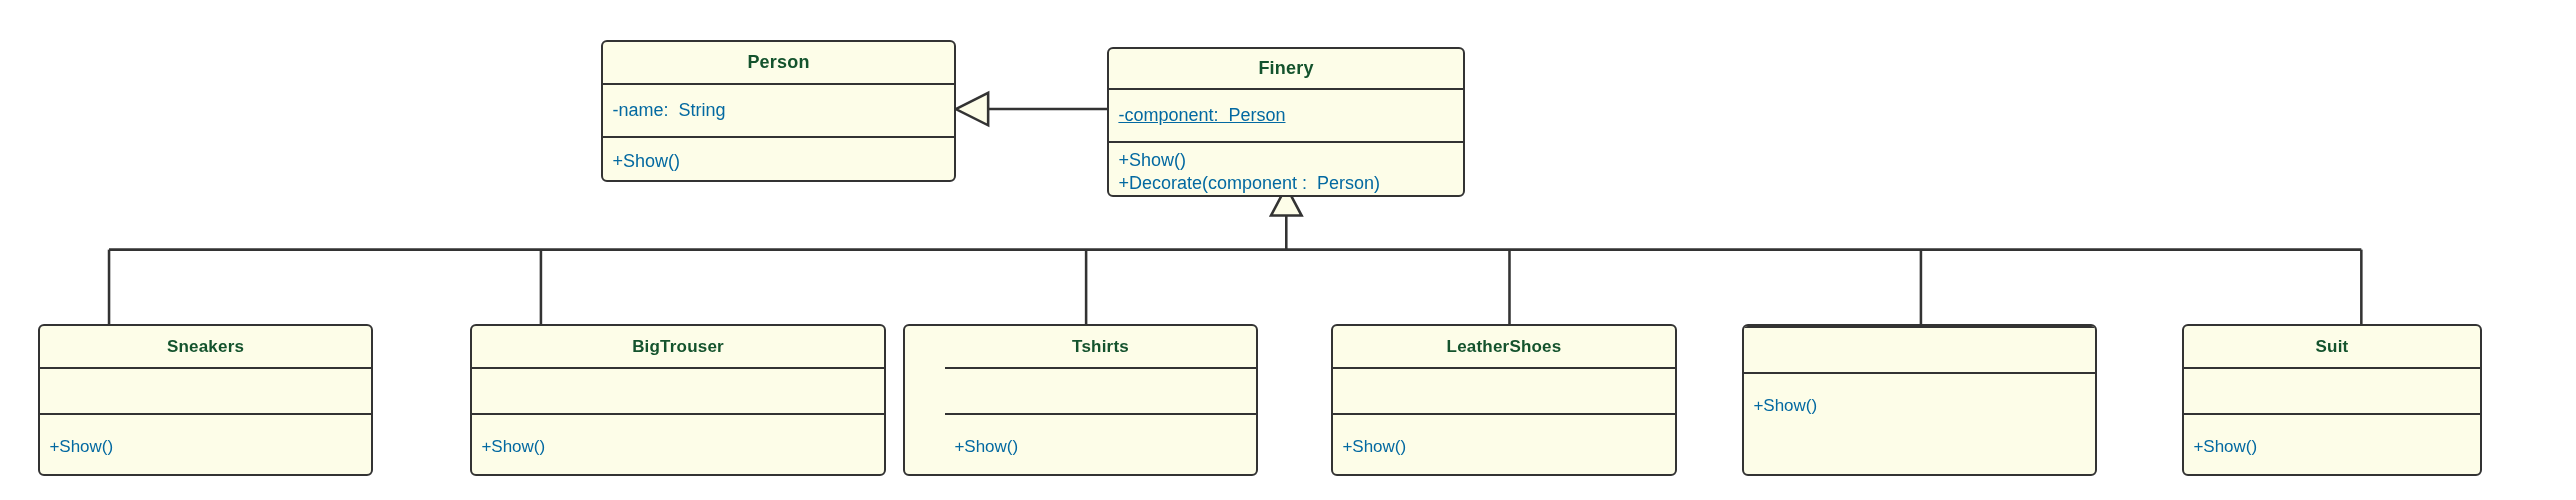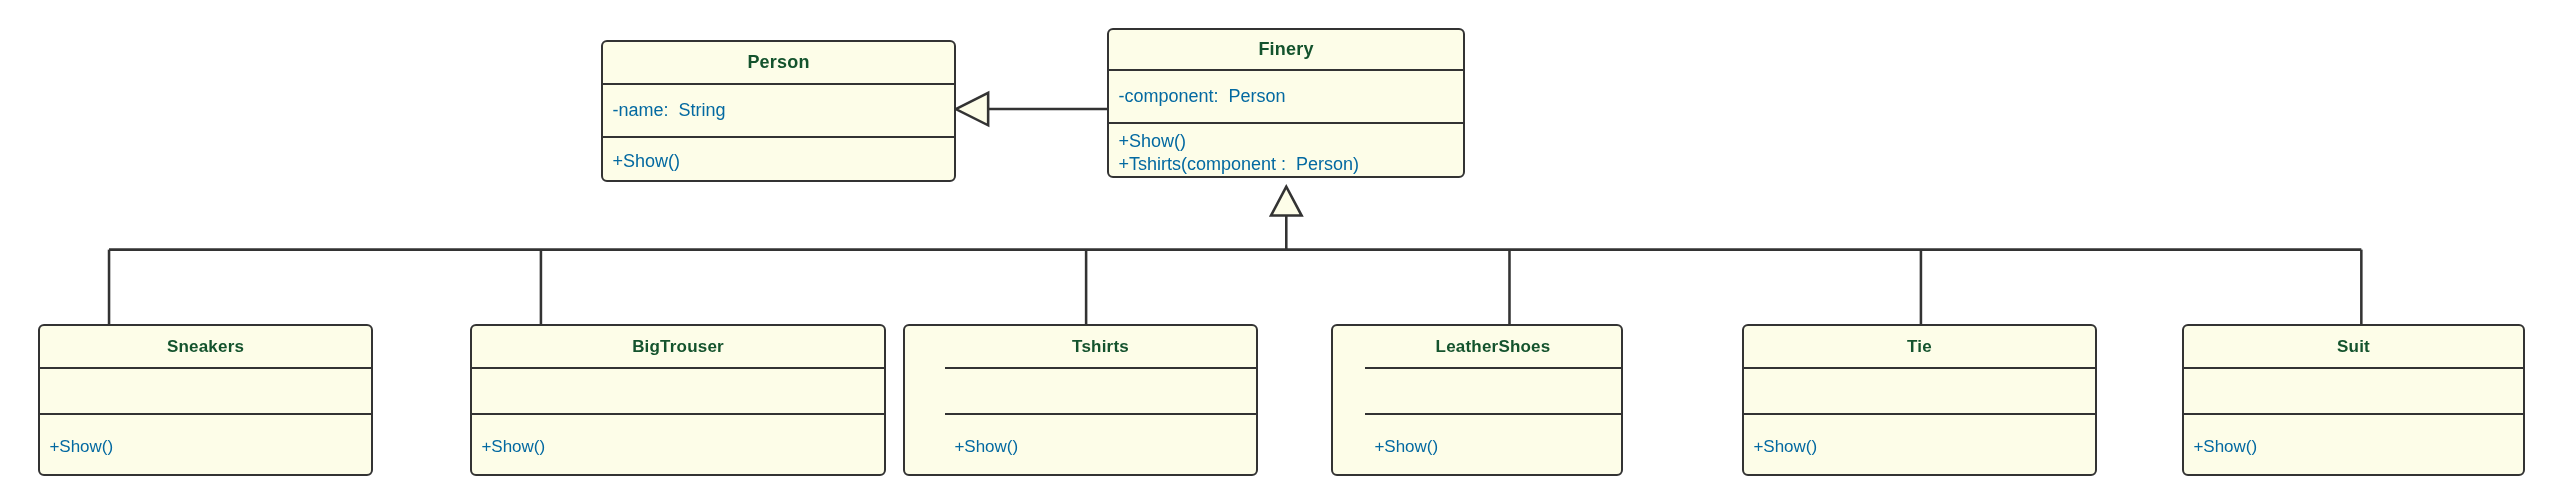--- a/index.html
+++ b/index.html
@@ -63,7 +63,7 @@
   .box-person .uml-attrs { height: 53px;  font-size: 18px; }
   .box-person .uml-ops   { height: 49px;  font-size: 18px; }
 
-  .box-finery { left: 1107px; top: 28px;  width: 358px; height: 150px; }
+  .box-finery { left: 1107px; top: 47px;  width: 358px; height: 150px; }
   .box-finery .uml-name  { height: 39px;  font-size: 18px; }
   .box-finery .uml-attrs { height: 53px;  font-size: 18px; }
   .box-finery .uml-ops   { height: 58px;  font-size: 18px; padding-top: 1.7px; }

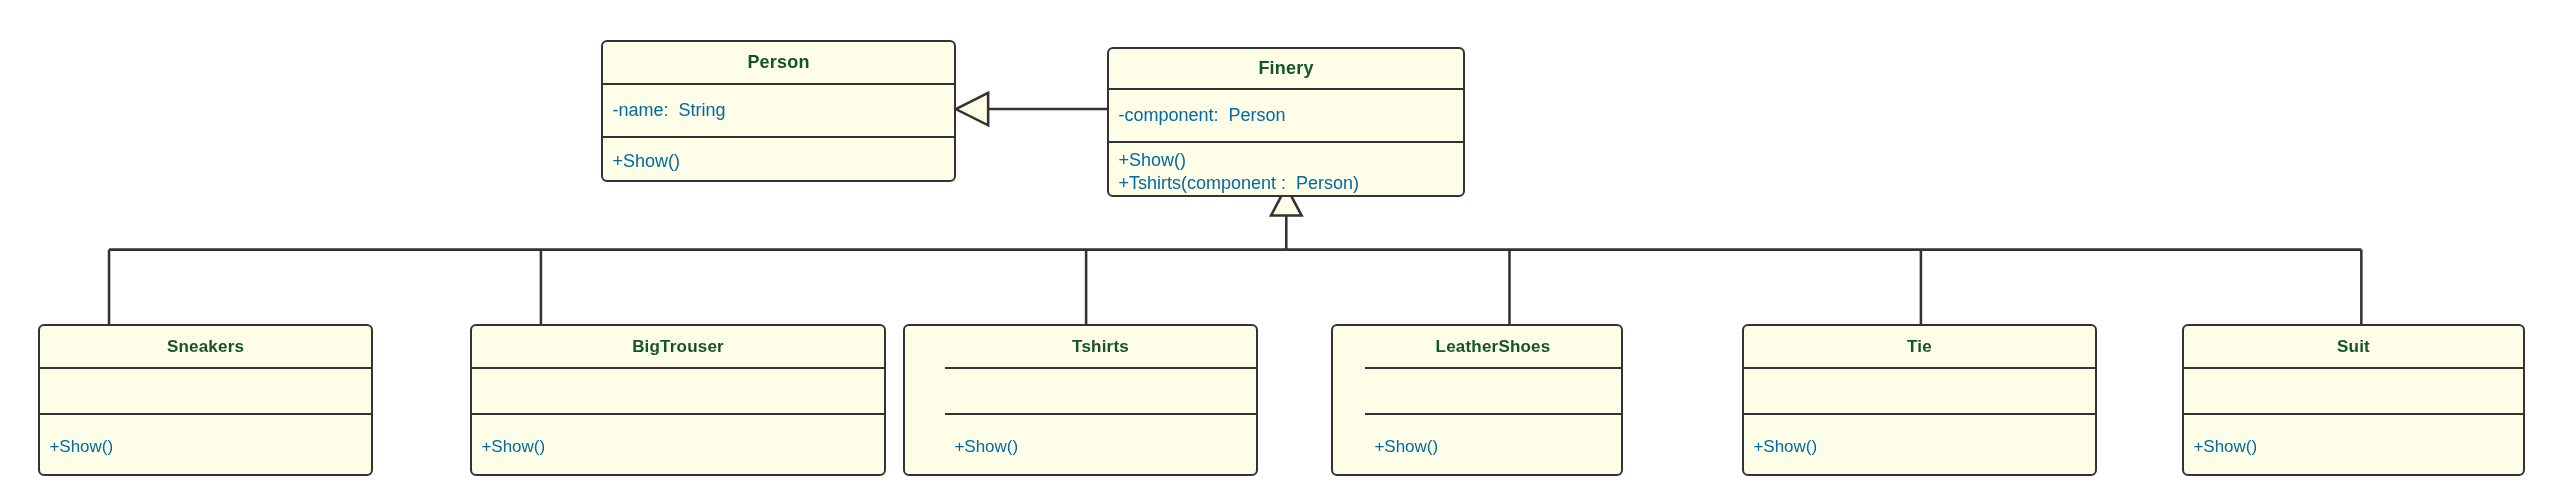--- a/index.html
+++ b/index.html
@@ -65,7 +65,7 @@
 
   .box-finery { left: 1107px; top: 47px;  width: 358px; height: 150px; }
   .box-finery .uml-name  { height: 39px;  font-size: 18px; }
-  .box-finery .uml-attrs { height: 53px;  font-size: 18px; }
+  .box-finery .uml-attrs { height: 53px;  font-size: 18px; text-decoration: underline; }
   .box-finery .uml-ops   { height: 58px;  font-size: 18px; padding-top: 1.7px; }
 
   

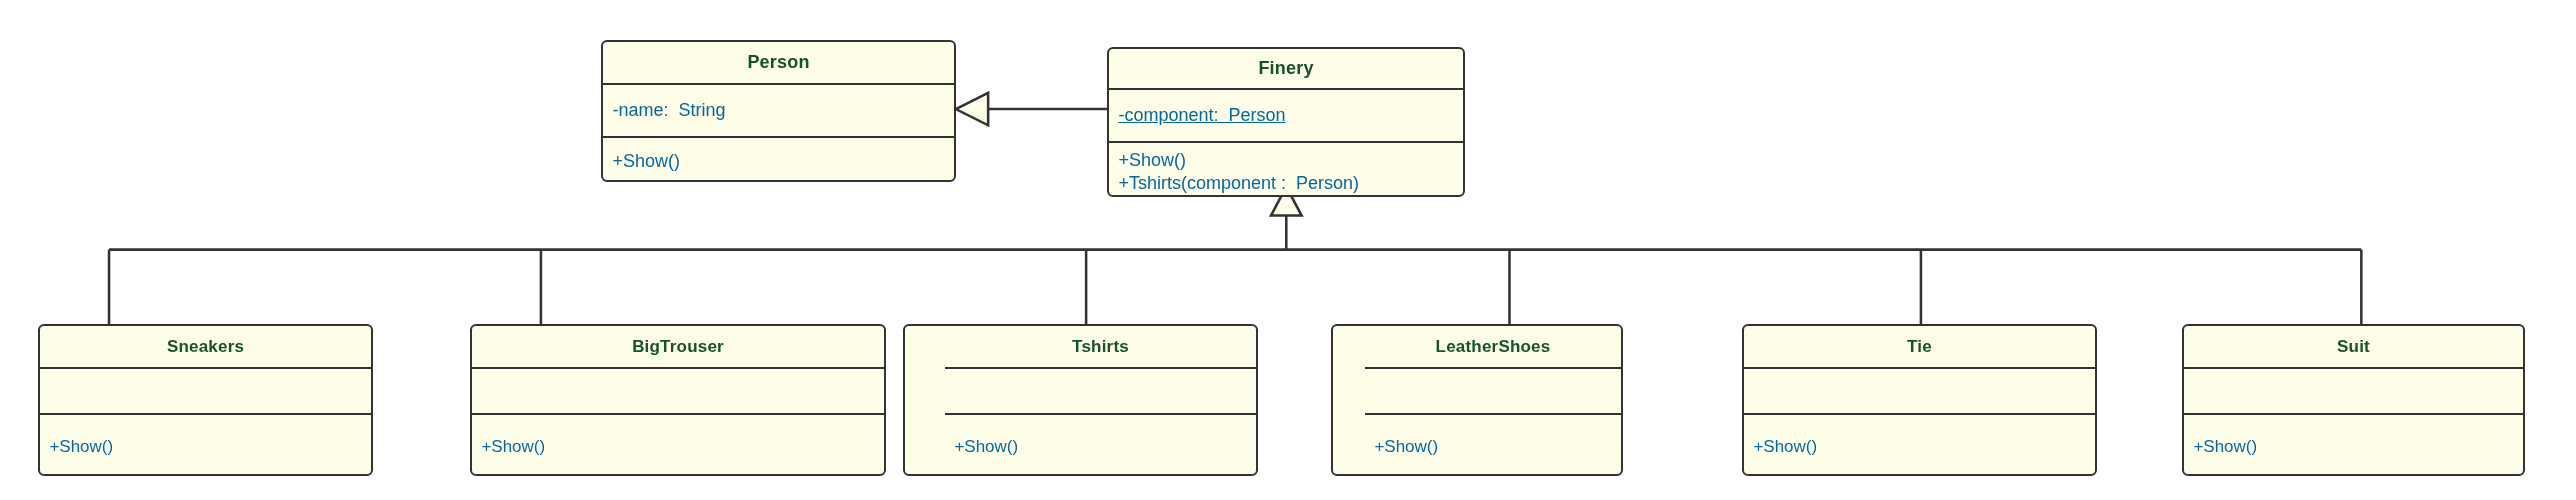--- a/index.html
+++ b/index.html
@@ -125,7 +125,7 @@
     </div>
     <div class="uml-ops">
       <div class="uml-line">+Show()</div>
-      <div class="uml-line">+Tshirts(component :  Person)</div>
+      <div class="uml-line">+Decorate(component :  Person)</div>
     </div>
   </div>
 

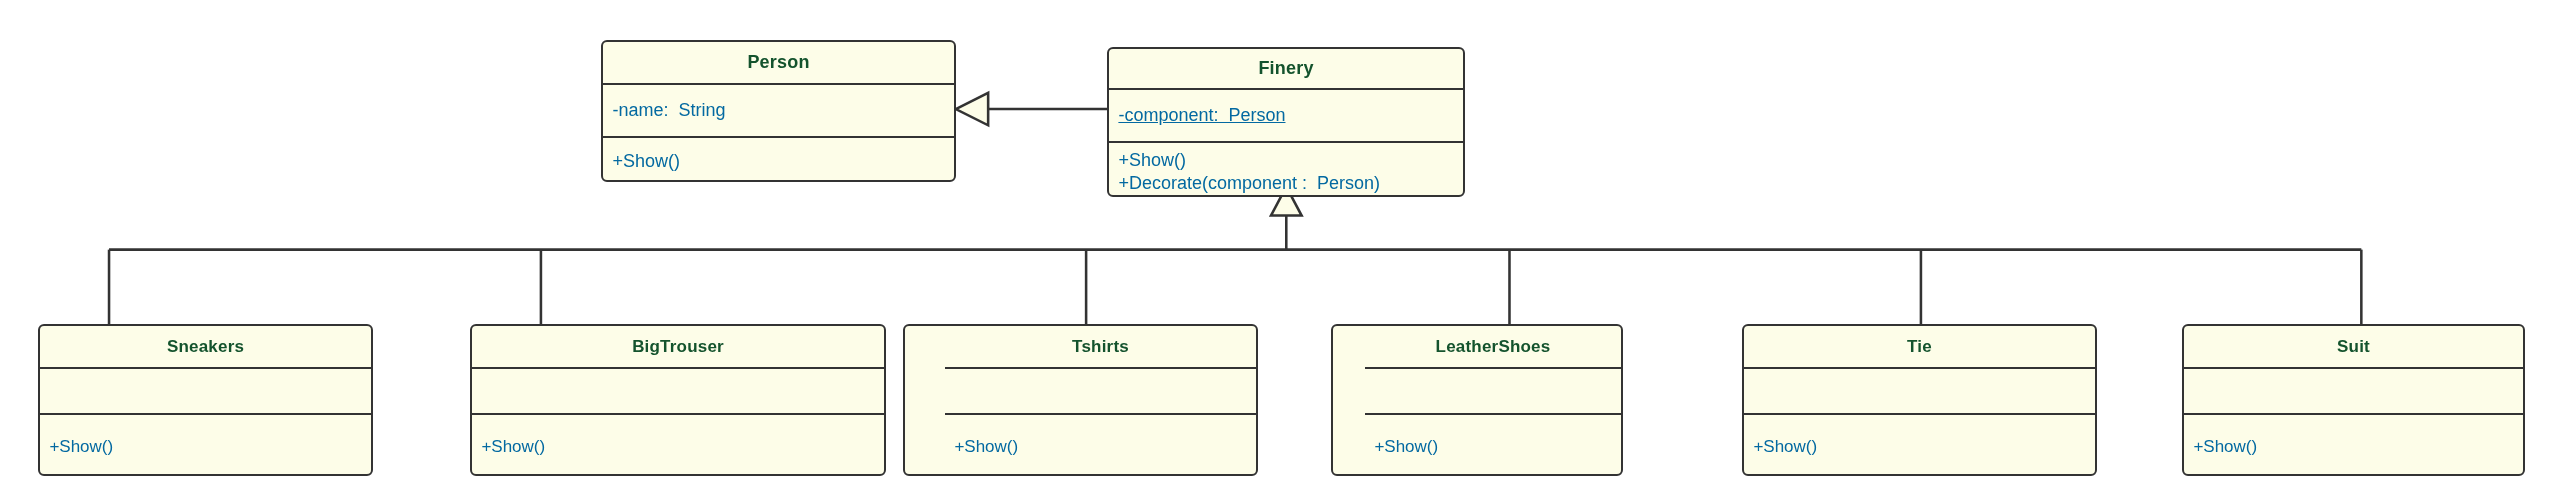--- a/index.html
+++ b/index.html
@@ -77,7 +77,7 @@
   .box-sneakers     { left: 38px;   width: 335px; }
   .box-bigtrouser   { left: 470px;  width: 416px; }
   .box-tshirts      { left: 903px; width: 355px; padding-left: 40px; }
-  .box-leathershoes { left: 1331px; width: 292px; padding-left: 32px; }
+  .box-leathershoes { left: 1331px; width: 346px; }
   .box-tie          { left: 1742px; width: 355px; }
   .box-suit         { left: 2182px; width: 343px; }
 </style>

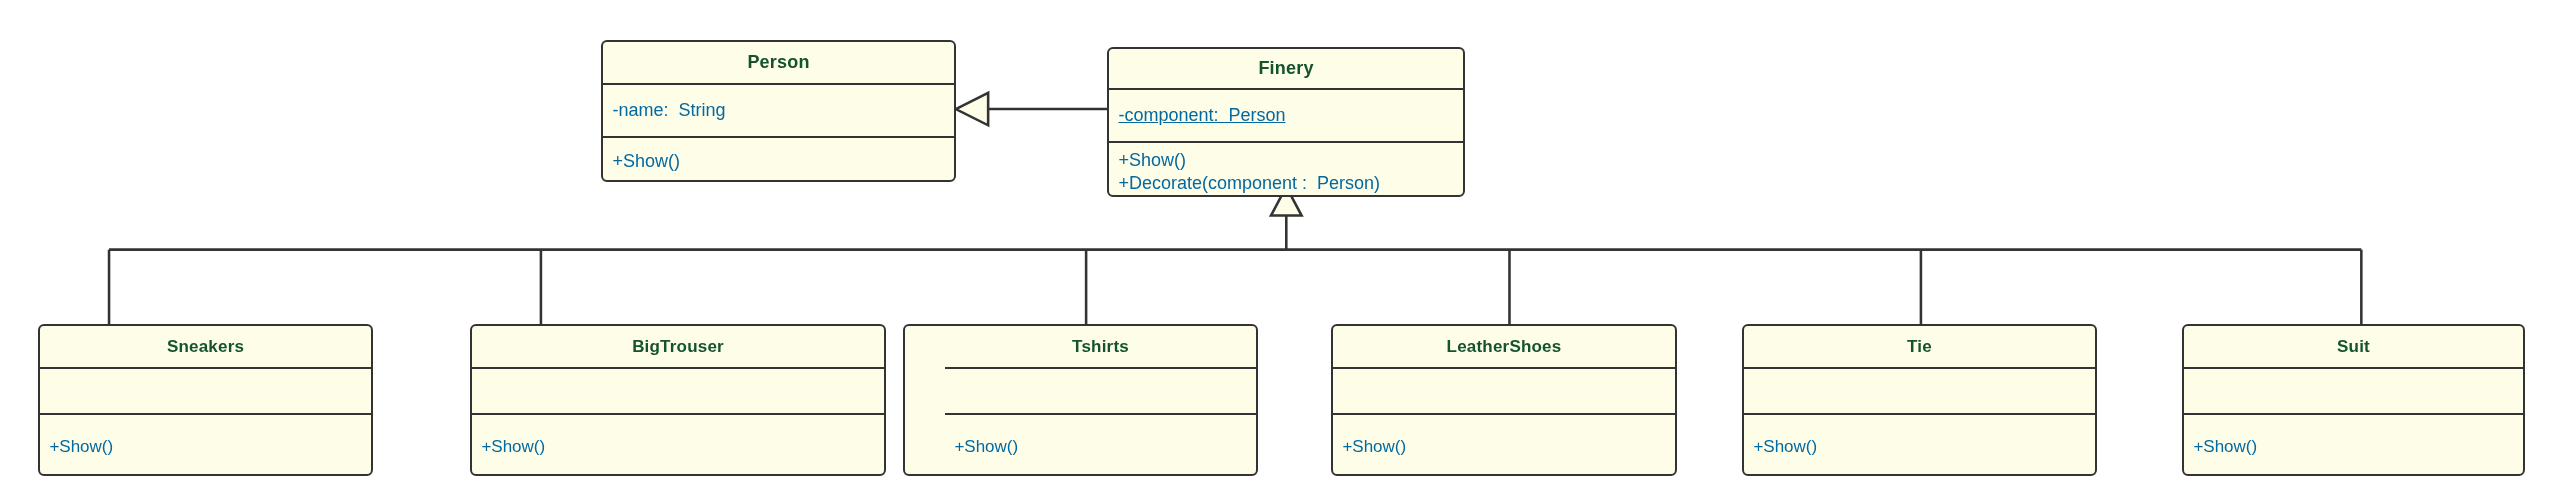--- a/index.html
+++ b/index.html
@@ -162,7 +162,6 @@
   </div>
 
   <div class="uml-class leaf box-tie">
-    <div class="uml-name">Tie</div>
     <div class="uml-attrs"></div>
     <div class="uml-ops">
       <div class="uml-line">+Show()</div>

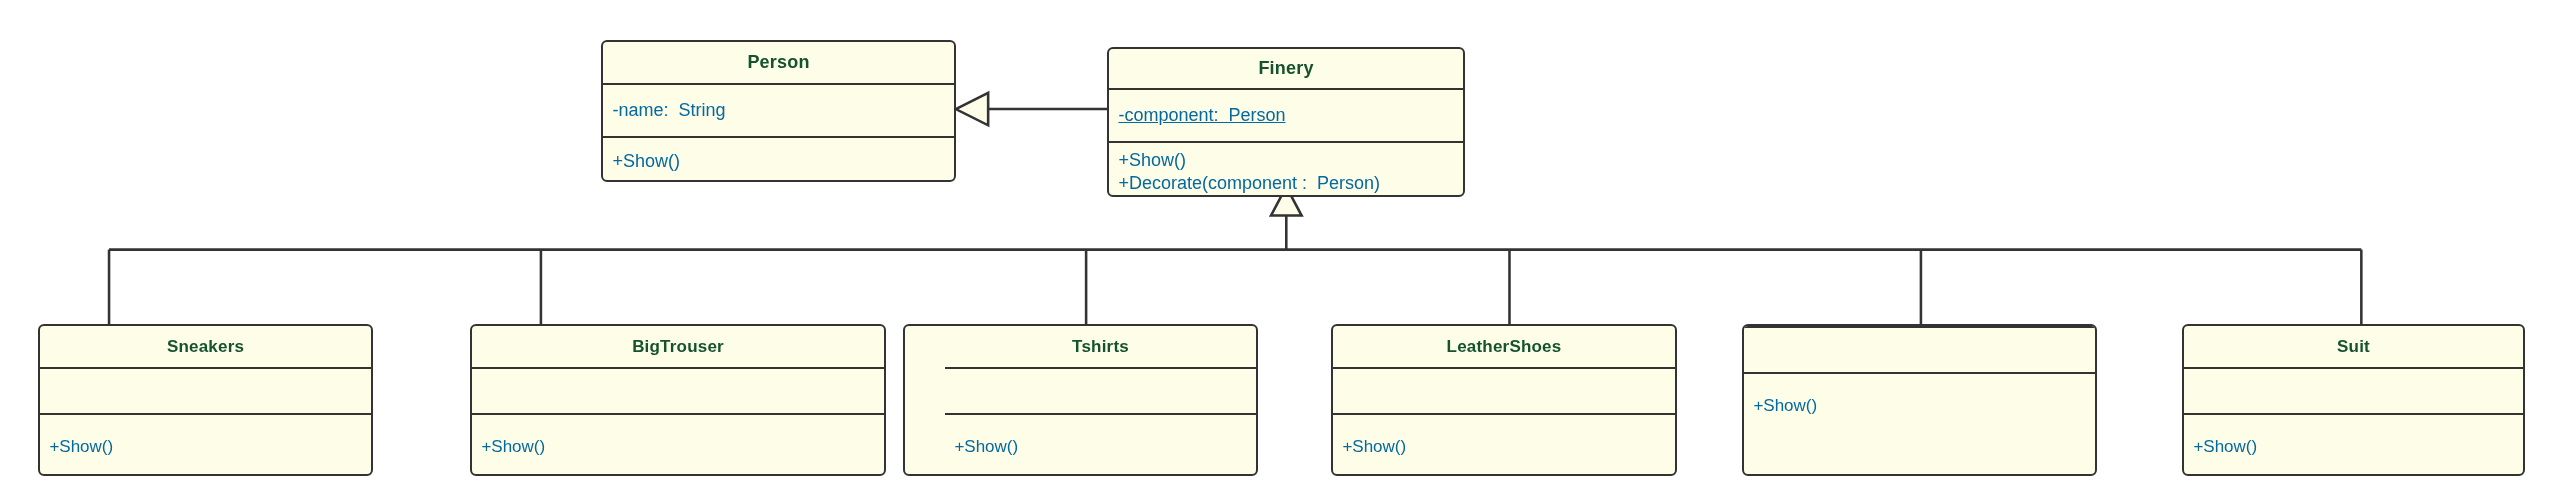--- a/index.html
+++ b/index.html
@@ -79,7 +79,7 @@
   .box-tshirts      { left: 903px; width: 355px; padding-left: 40px; }
   .box-leathershoes { left: 1331px; width: 346px; }
   .box-tie          { left: 1742px; width: 355px; }
-  .box-suit         { left: 2182px; width: 343px; }
+  .box-suit         { left: 2182px; width: 300px; }
 </style>
 </head>
 <body>

